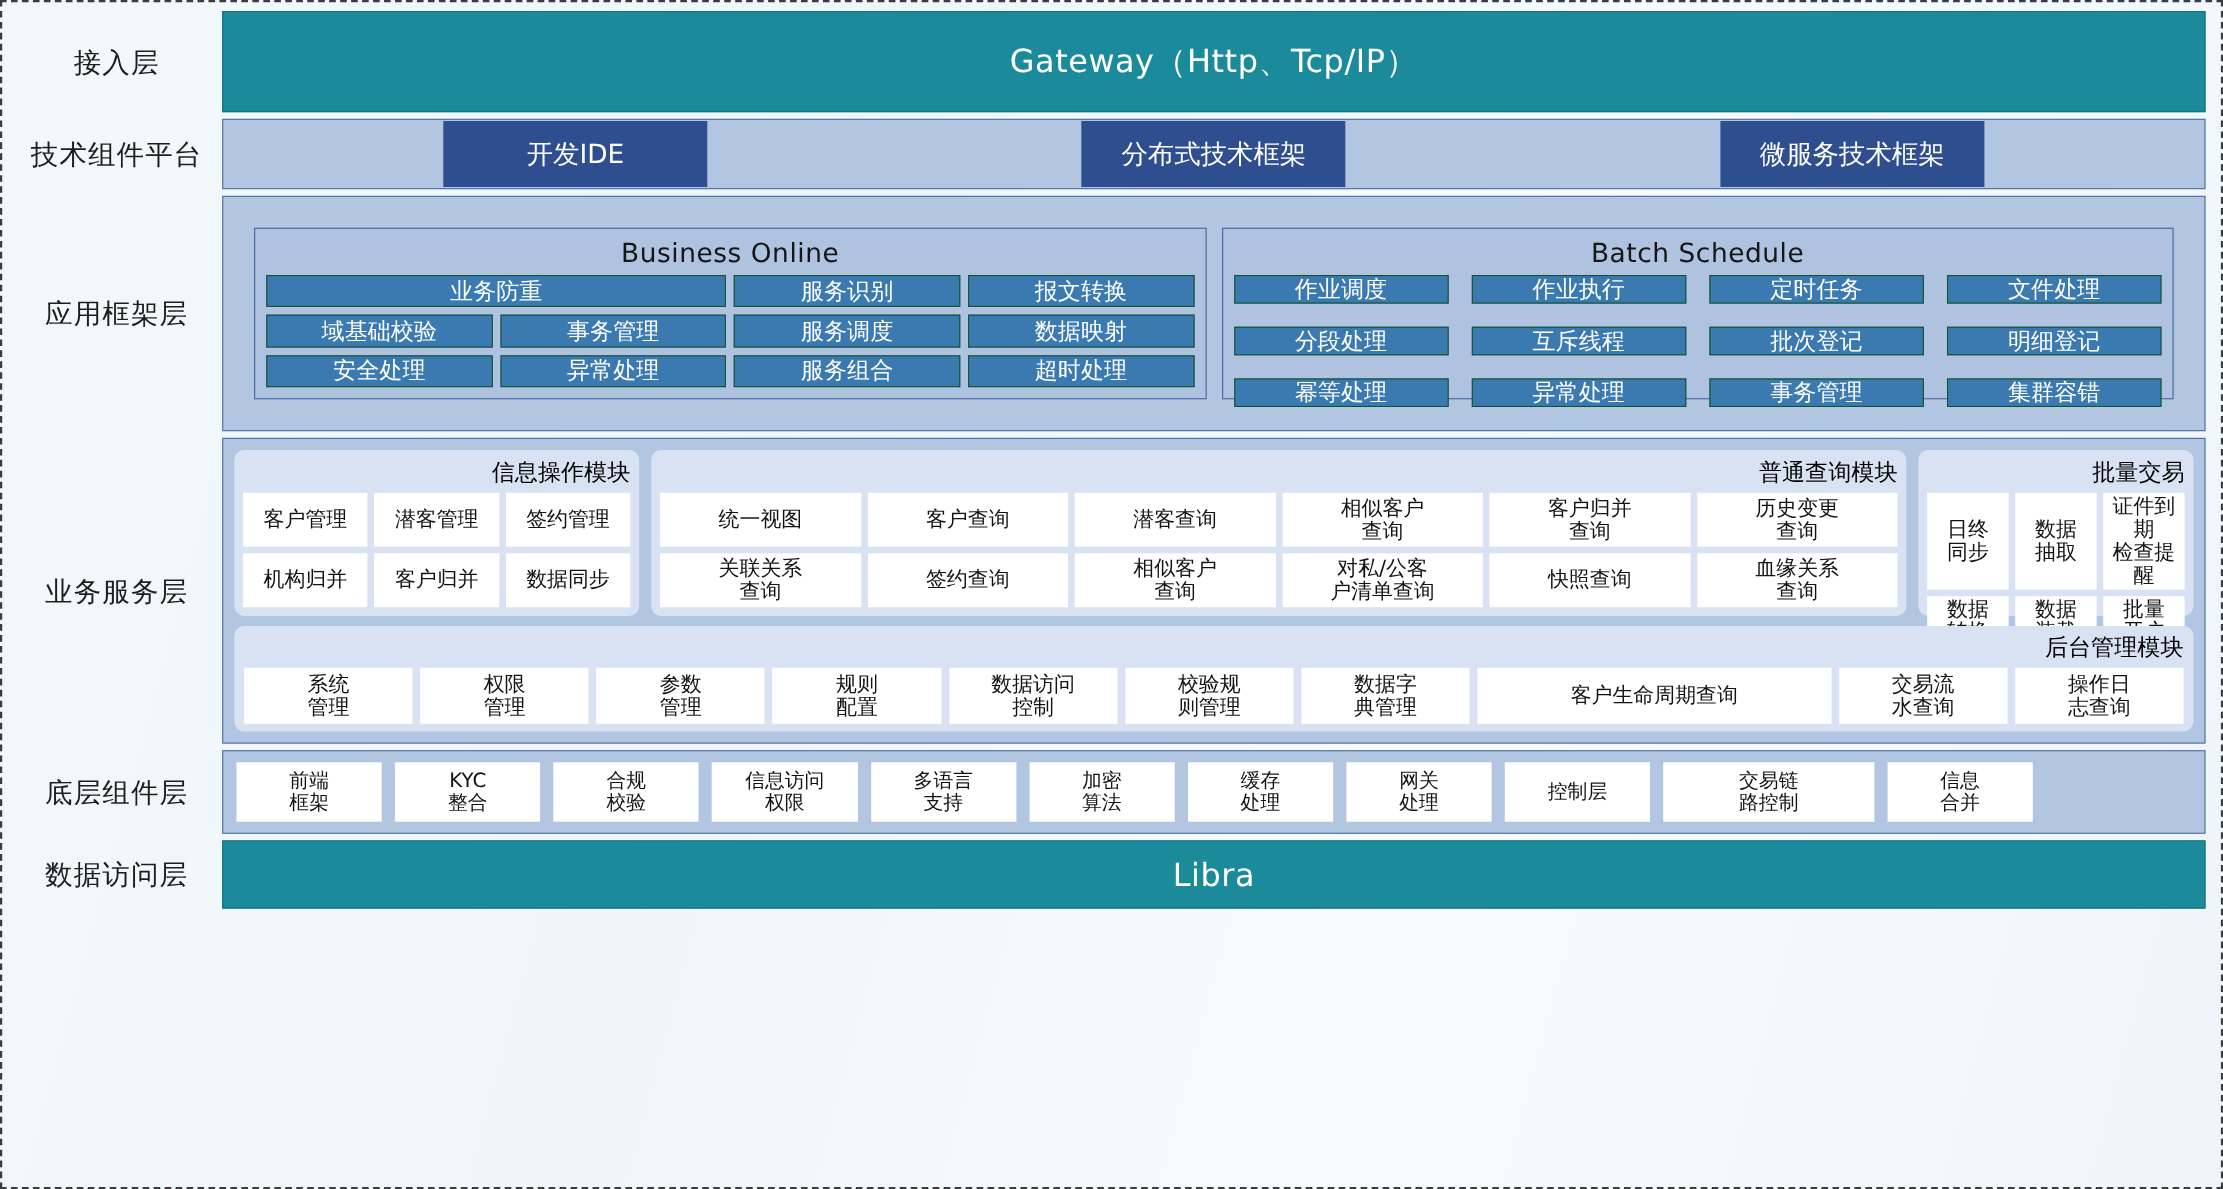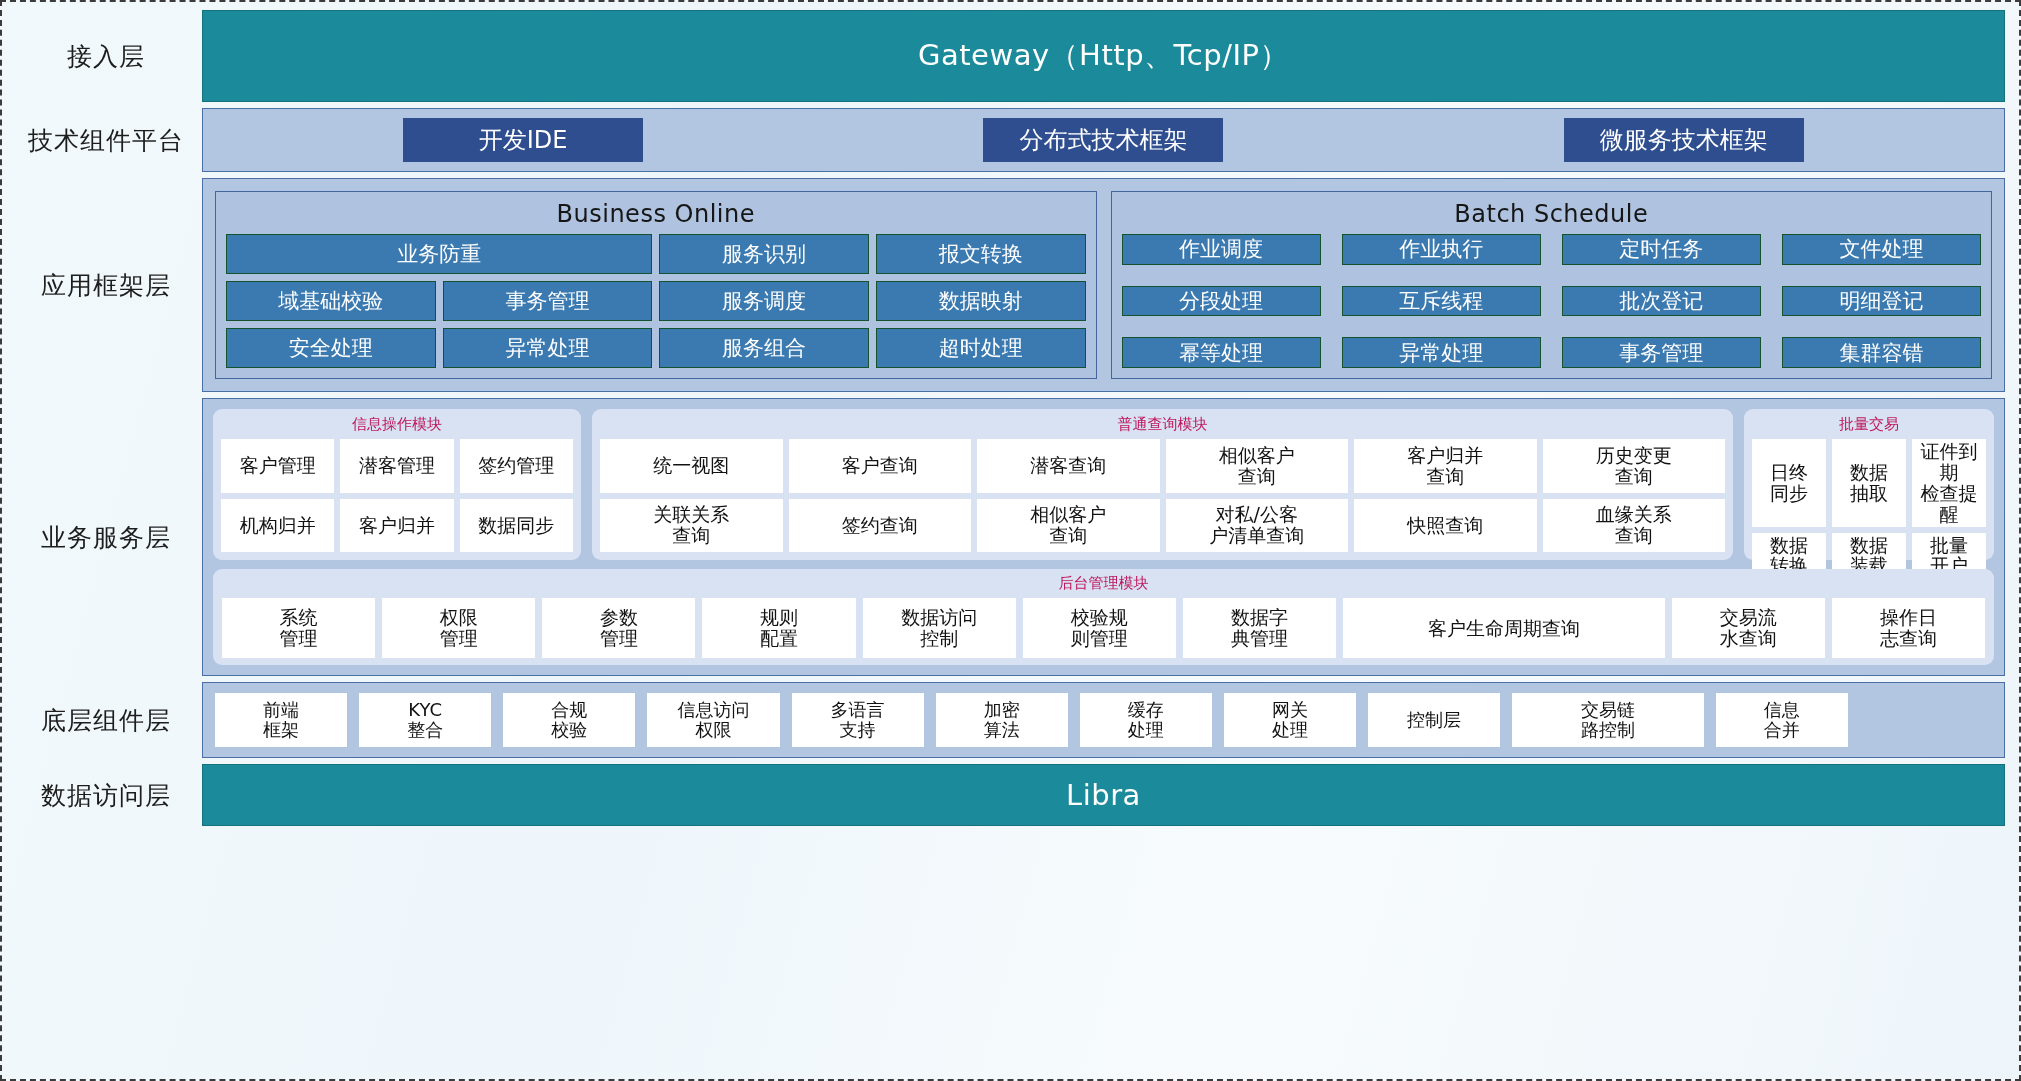--- a/index.html
+++ b/index.html
@@ -69,7 +69,7 @@
     background: #2e4e90;
     color: #fff;
     font-size: 24px;
-    height: 44px;
+    height: 60px;
     min-width: 240px;
     padding: 0 26px;
     display: flex;

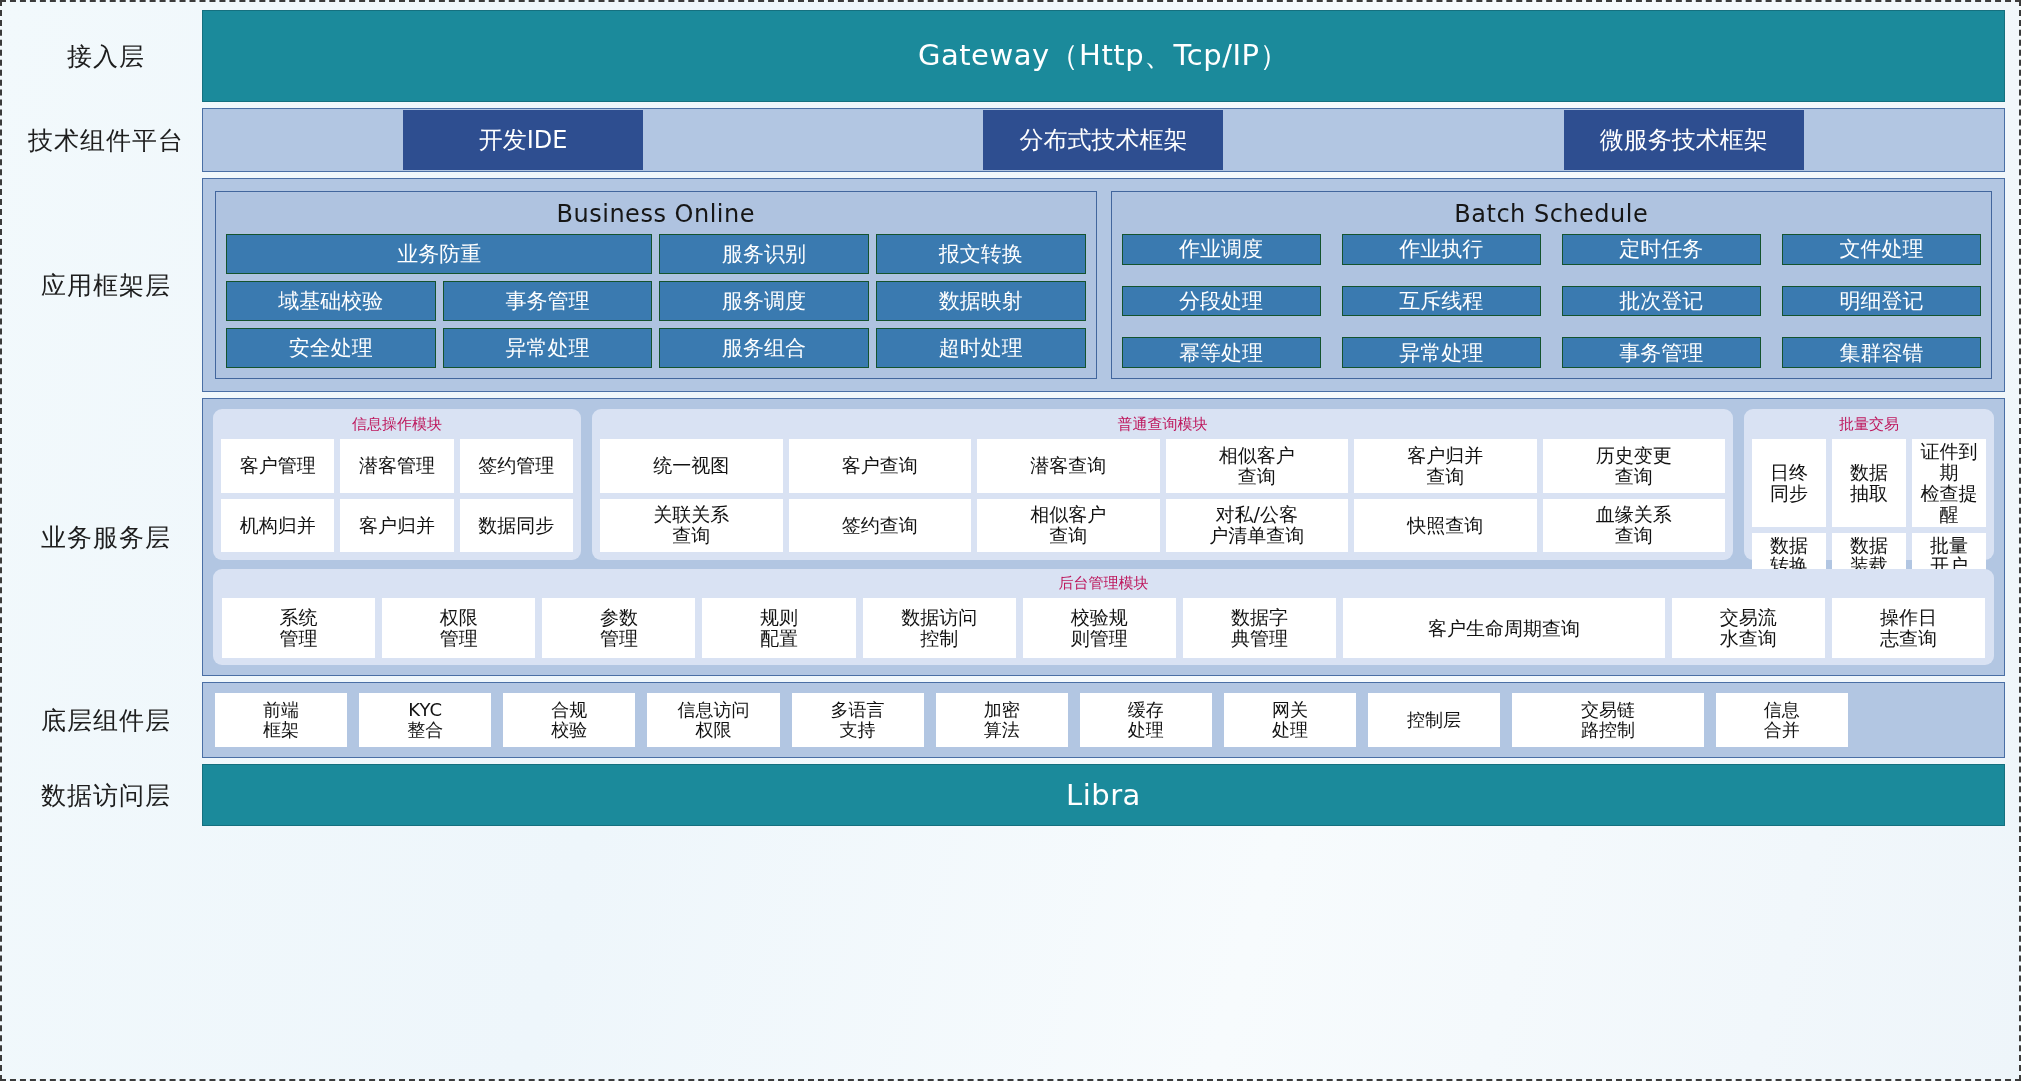--- a/index.html
+++ b/index.html
@@ -81,7 +81,7 @@
   #app-framework {
     display: flex;
     gap: 14px;
-    padding: 12px;
+    padding: 28px;
     height: 214px;
   }
   .app-group {

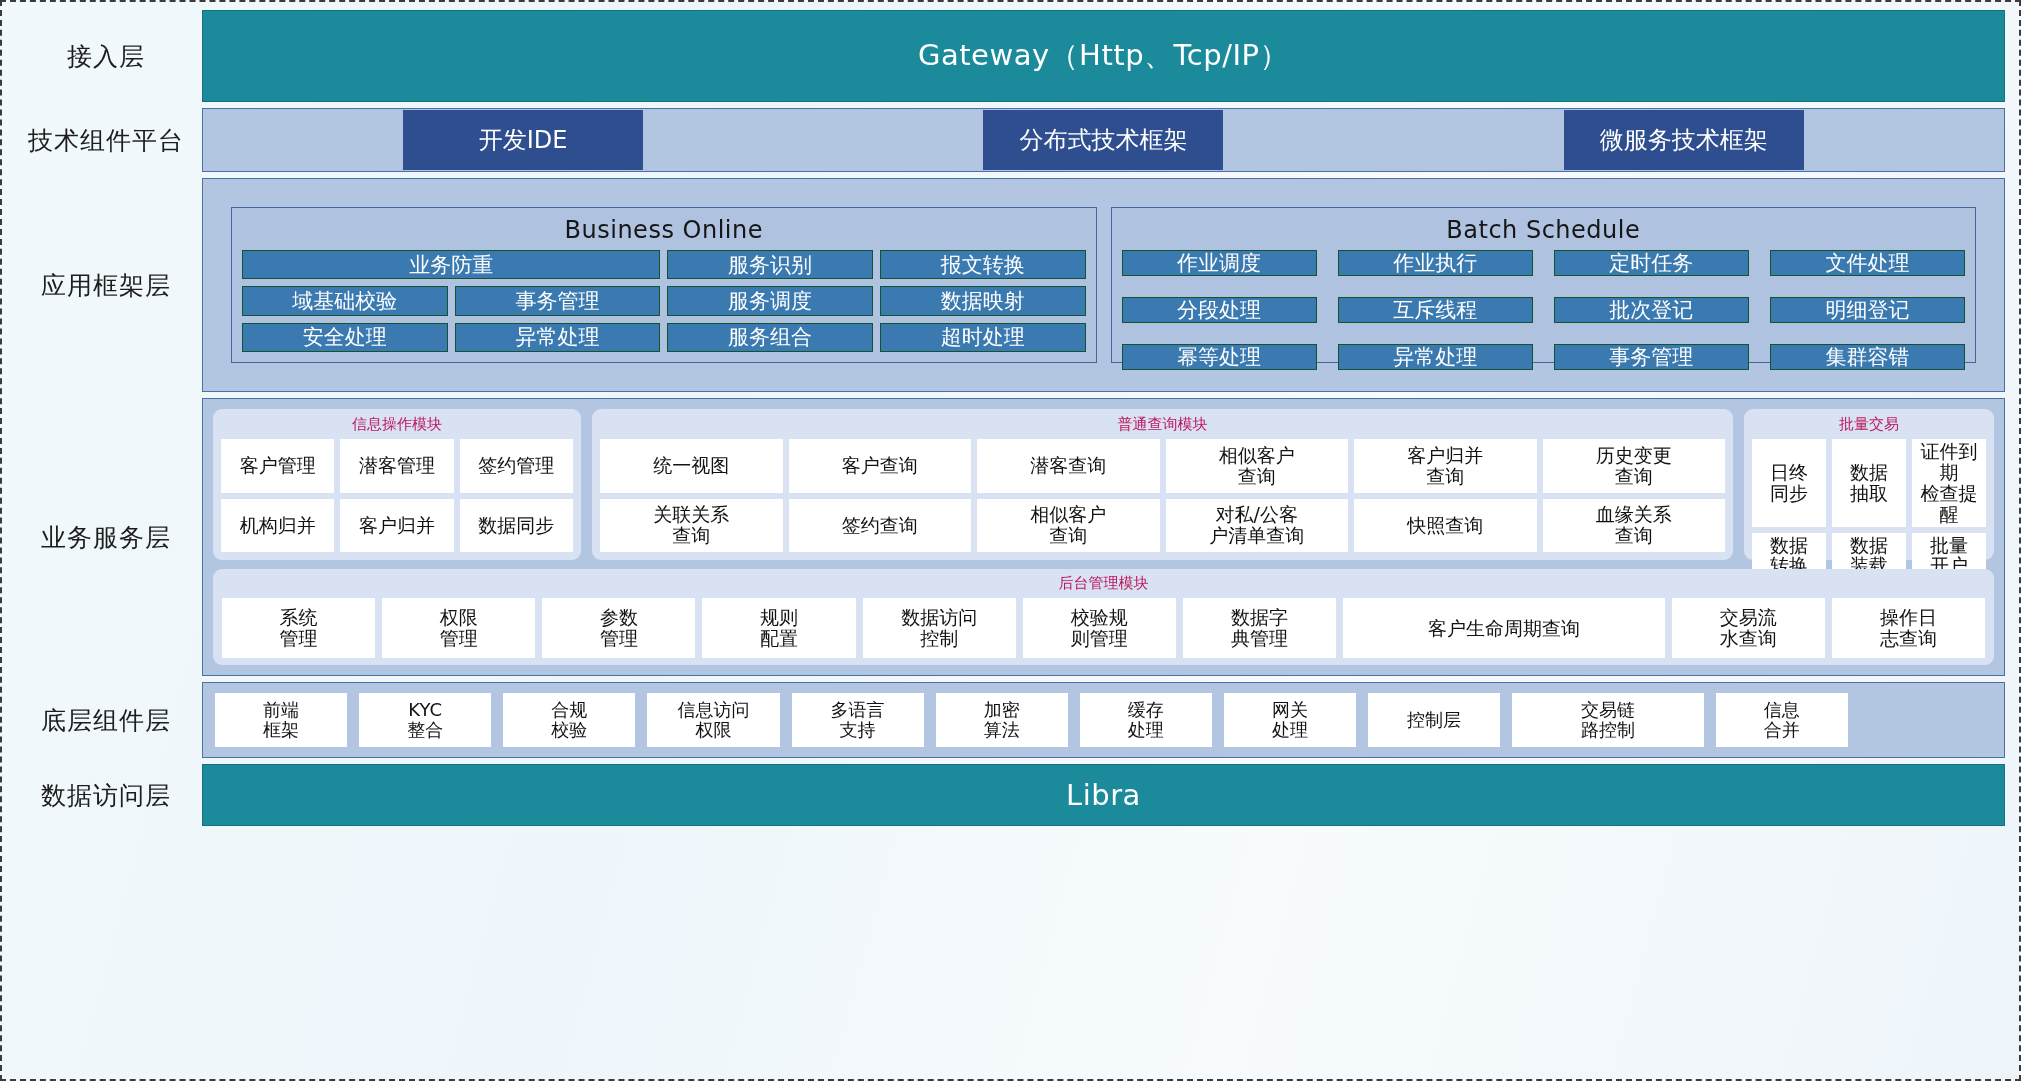--- a/index.html
+++ b/index.html
@@ -144,9 +144,9 @@
     min-width: 0;
   }
   .mod-title {
-    text-align: center;
-    font-size: 15px;
-    color: #be185d;
+    text-align: right;
+    font-size: 21px;
+    color: #000000;
     margin: 2px 0 5px 0;
   }
   .mod-grid {

